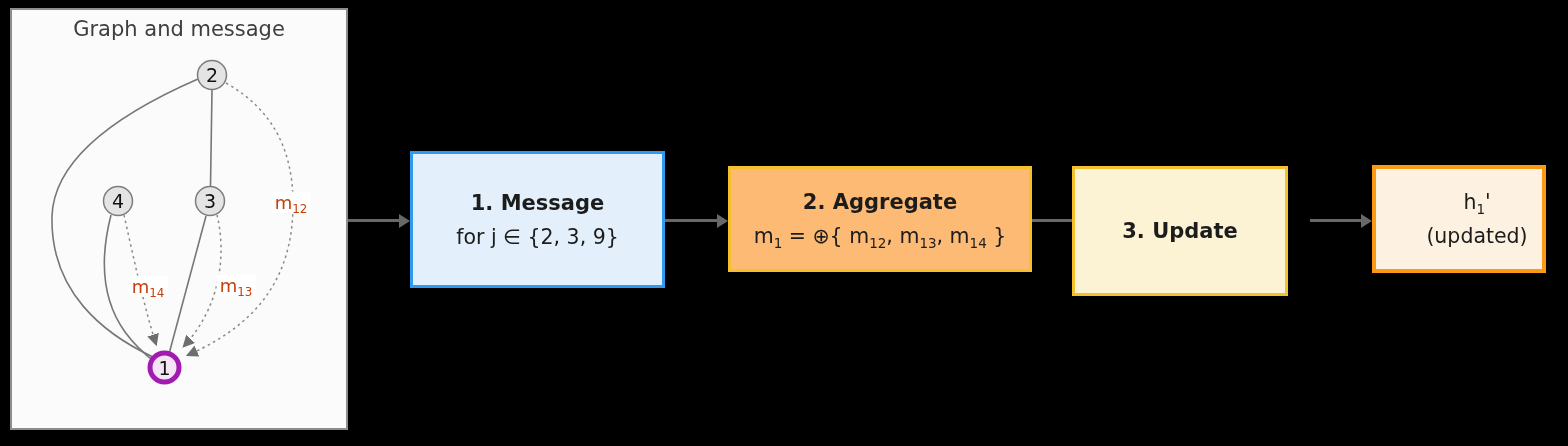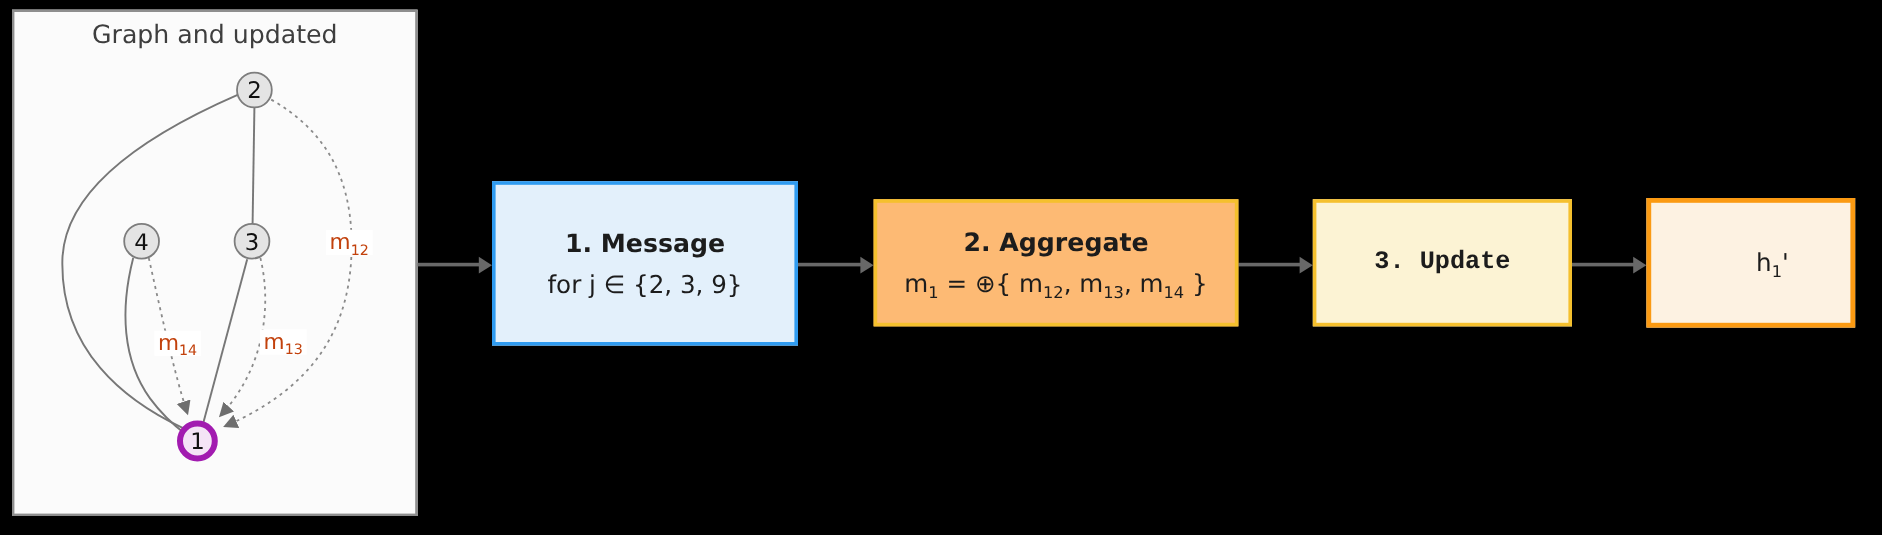--- a/index.html
+++ b/index.html
@@ -73,7 +73,7 @@
 <div class="panel" style="background-color: rgb(251, 251, 251); border-color: rgb(142, 142, 142);">
 
   <div class="panel-title">
-    <div>Graph and updated</div>
+    <div>Graph and message</div>
   </div>
 
   <svg class="graph-svg" width="334" height="418" viewBox="0 0 334 418">

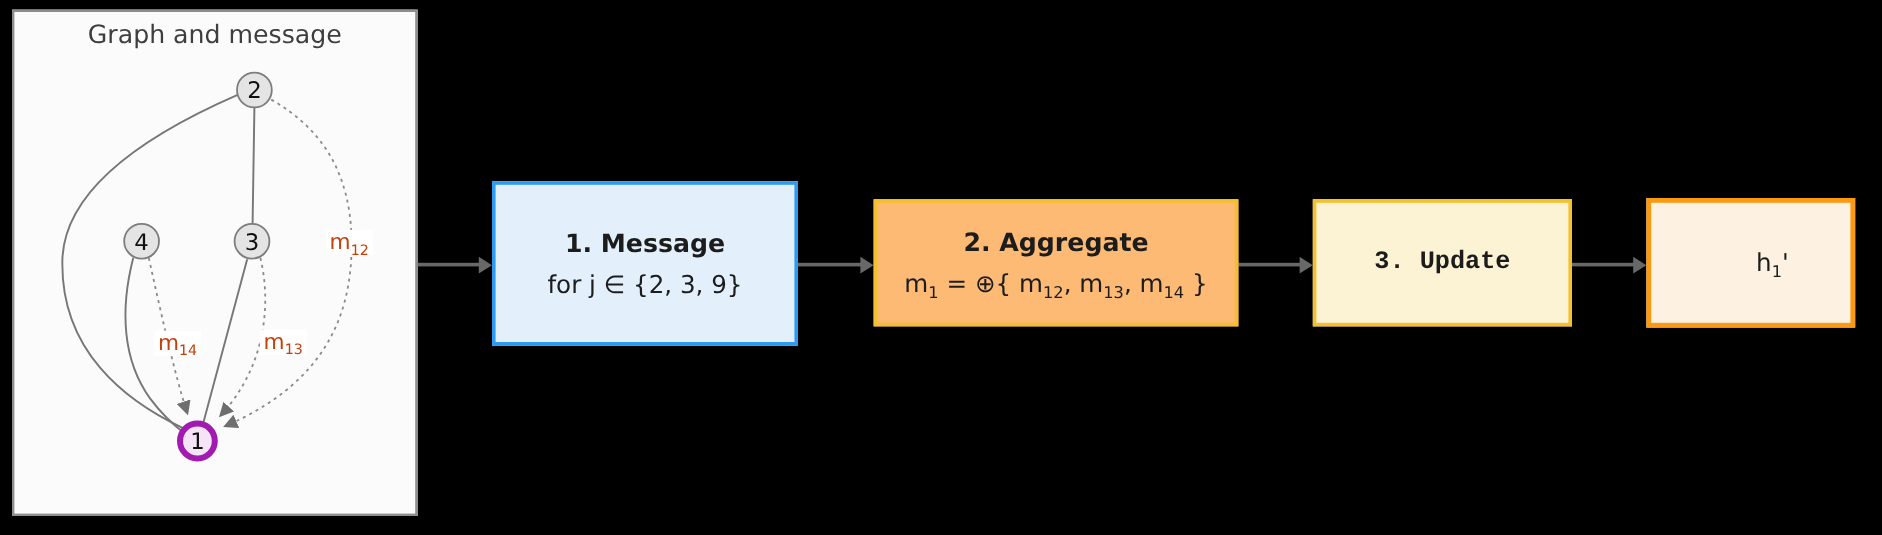--- a/index.html
+++ b/index.html
@@ -64,7 +64,7 @@
 
   .box-message   { left: 410px;  top: 151px; width: 255px; height: 137px; }
   .box-aggregate { left: 728px;  top: 166px; width: 304px; height: 106px; }
-  .box-update    { left: 1094px; top: 166px; width: 216px; height: 106px; font-family: Liberation Mono, monospace; }
+  .box-update    { left: 1072px; top: 166px; width: 216px; height: 130px; }
   .box-result    { left: 1372px; top: 165px; width: 174px; height: 108px; border-width: 4px; }
 </style>
 </head>

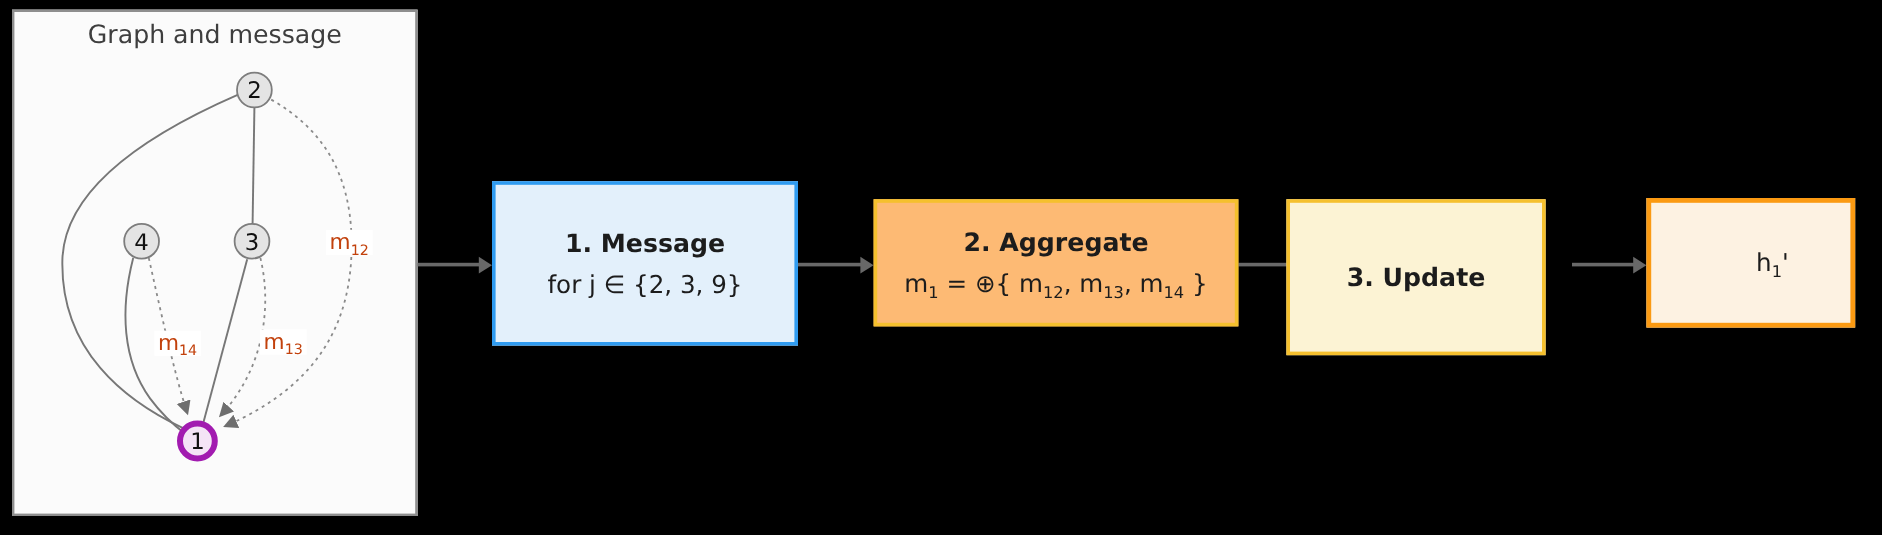--- a/index.html
+++ b/index.html
@@ -148,6 +148,7 @@
 
 <div class="step-box box-result" style="background-color: rgb(253, 242, 226); border-color: rgb(251, 154, 18); padding-left: 36px;">
   <div class="step-line">h<sub>1</sub>'</div>
+  <div class="step-line">(updated)</div>
 </div>
 
 </body></html>

